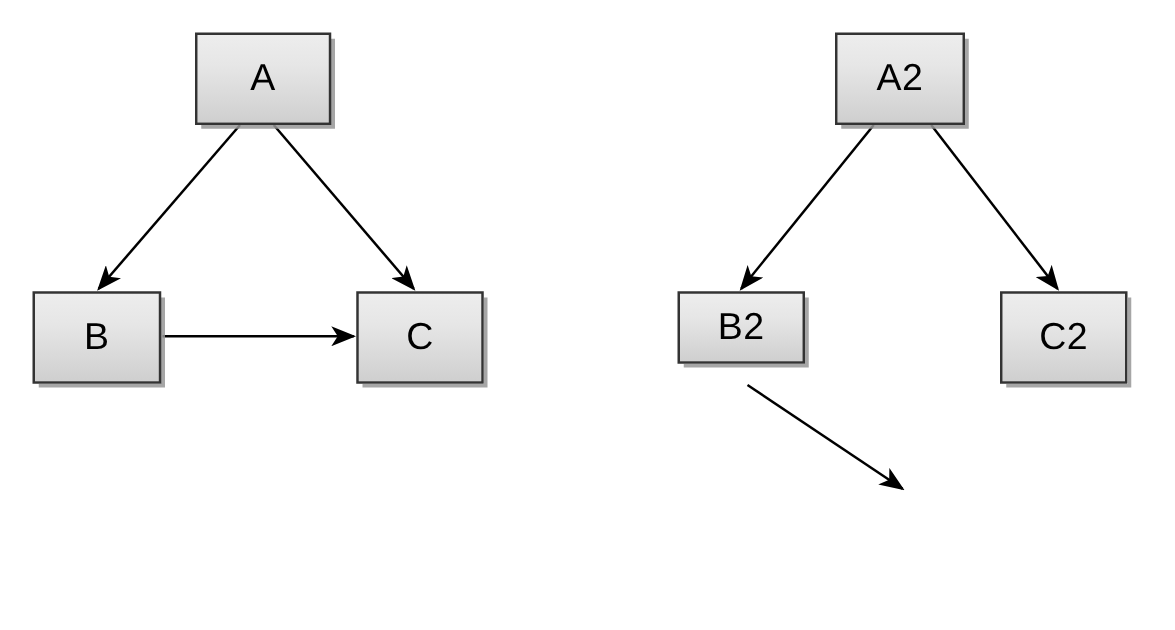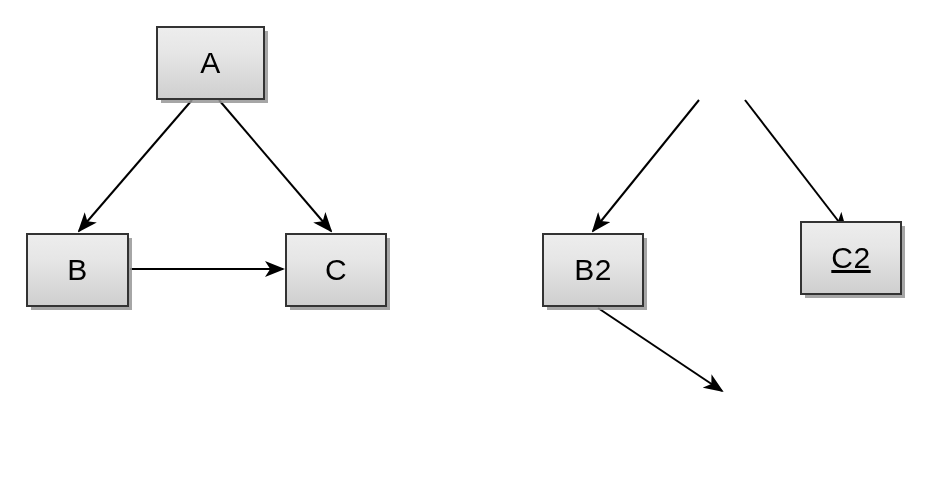--- a/index.html
+++ b/index.html
@@ -82,6 +82,9 @@
       <div class="node" style="left: 285px; top: 233px; width: 102px; height: 74px;">
         <span class="node-label">C</span>
       </div>
+      <div class="node" style="left: 668px; top: 26px; width: 104px; height: 74px;">
+        <span class="node-label">A2</span>
+      </div>
       <div class="node" style="left: 542px; top: 233px; width: 102px; height: 74px; justify-content: center;">
         <span class="node-label">B2</span>
       </div>

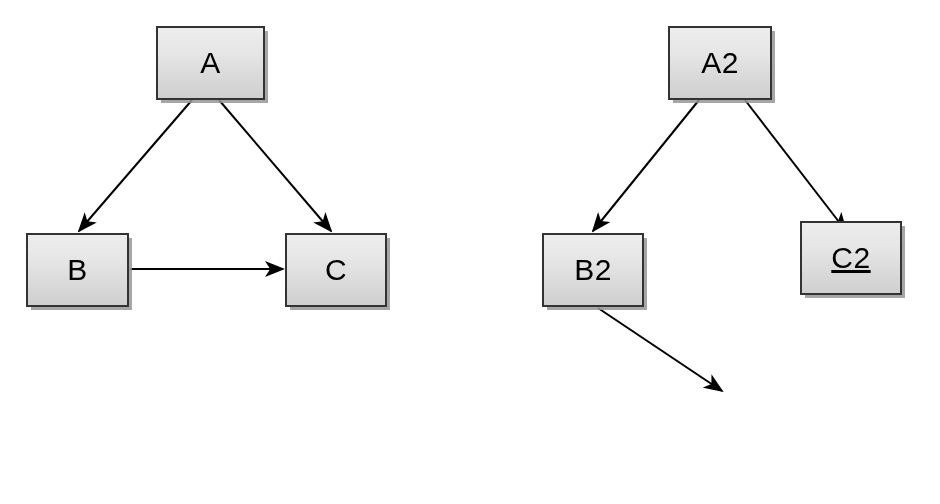--- a/index.html
+++ b/index.html
@@ -85,7 +85,7 @@
       <div class="node" style="left: 668px; top: 26px; width: 104px; height: 74px;">
         <span class="node-label">A2</span>
       </div>
-      <div class="node" style="left: 542px; top: 233px; width: 102px; height: 74px; justify-content: center;">
+      <div class="node" style="left: 542px; top: 233px; width: 102px; height: 58px; justify-content: center;">
         <span class="node-label">B2</span>
       </div>
       <div class="node" style="left: 800px; top: 221px; width: 102px; height: 74px; text-decoration: underline;">

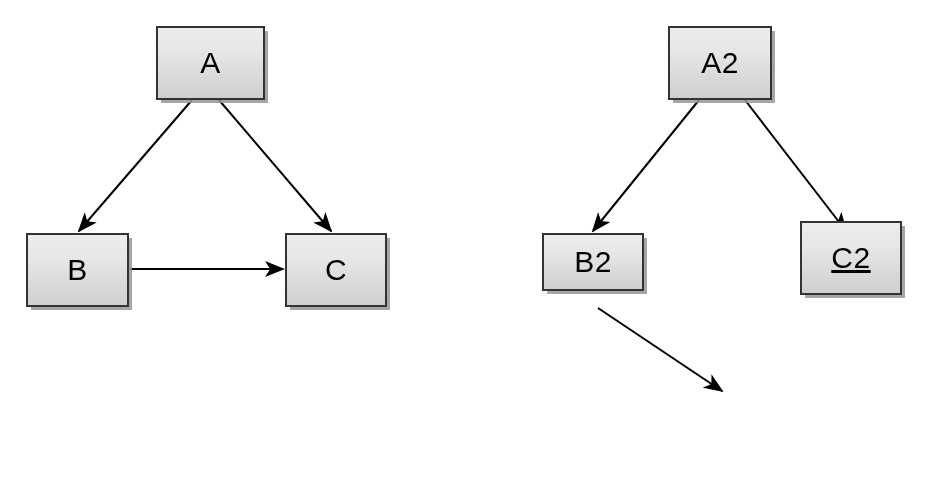--- a/index.html
+++ b/index.html
@@ -88,7 +88,7 @@
       <div class="node" style="left: 542px; top: 233px; width: 102px; height: 58px; justify-content: center;">
         <span class="node-label">B2</span>
       </div>
-      <div class="node" style="left: 800px; top: 221px; width: 102px; height: 74px; text-decoration: underline;">
+      <div class="node" style="left: 800px; top: 233px; width: 102px; height: 74px;">
         <span class="node-label">C2</span>
       </div>
     </div>

